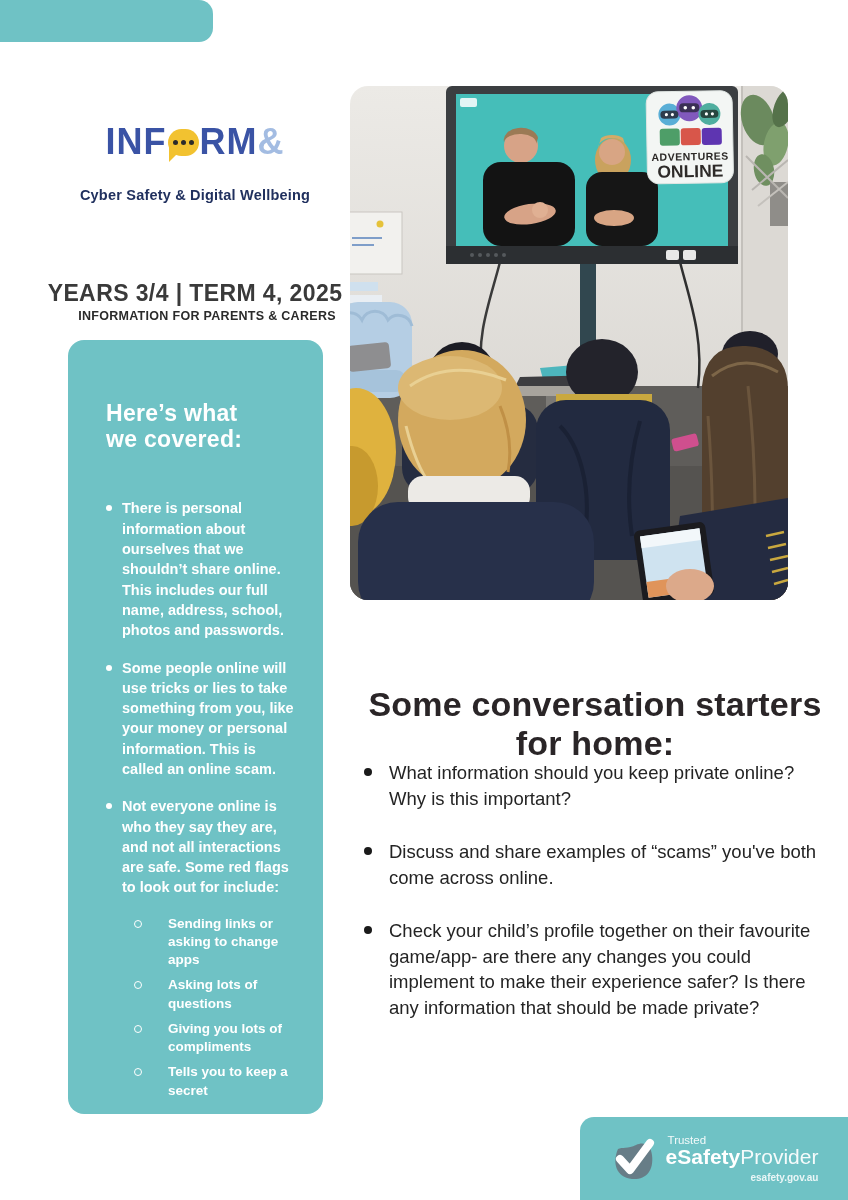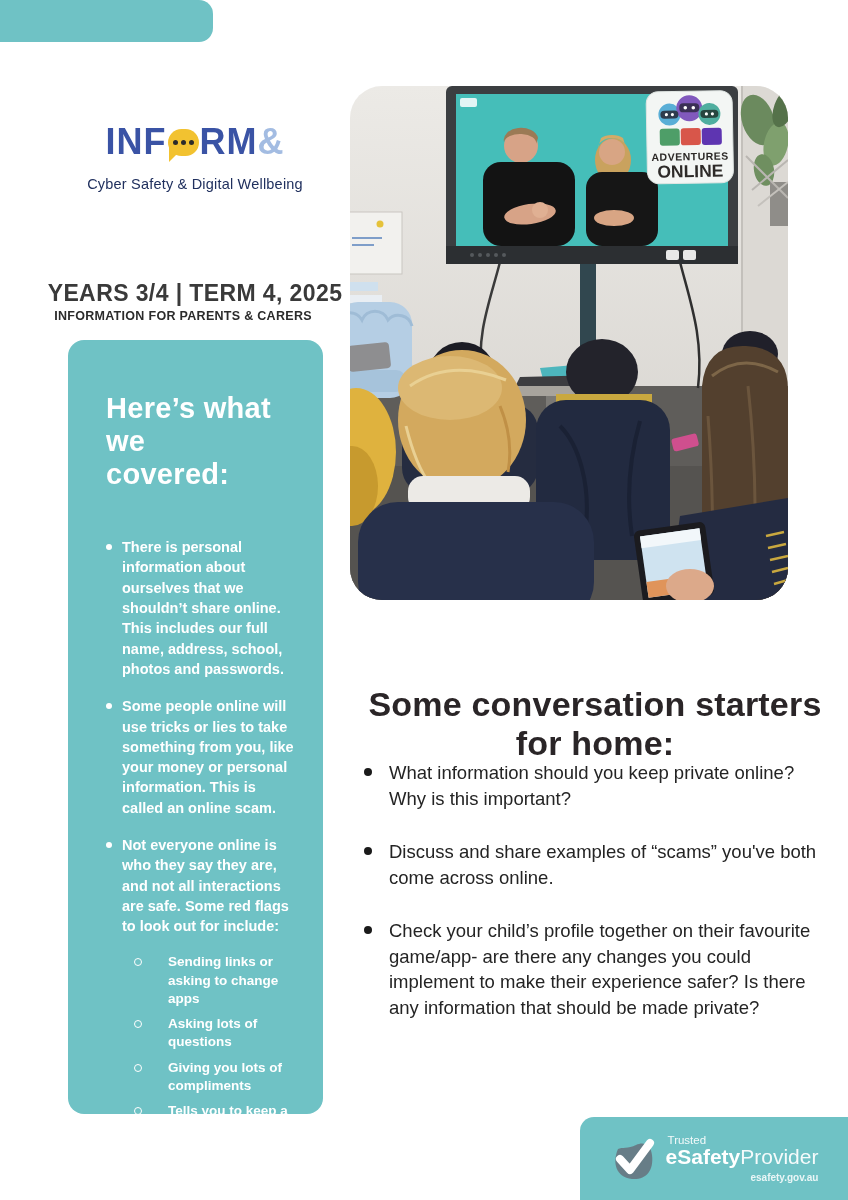--- a/index.html
+++ b/index.html
@@ -47,7 +47,7 @@
                       background:transparent;margin-top:5px;}
 
   
-  .photo{position:absolute;left:350px;top:86px;width:438px;height:514px;border-radius:32px;overflow:hidden;}
+  .photo{position:absolute;left:350px;top:86px;width:438px;height:514px;border-radius:18px;overflow:hidden;}
   .photo svg{display:block;}
 
   

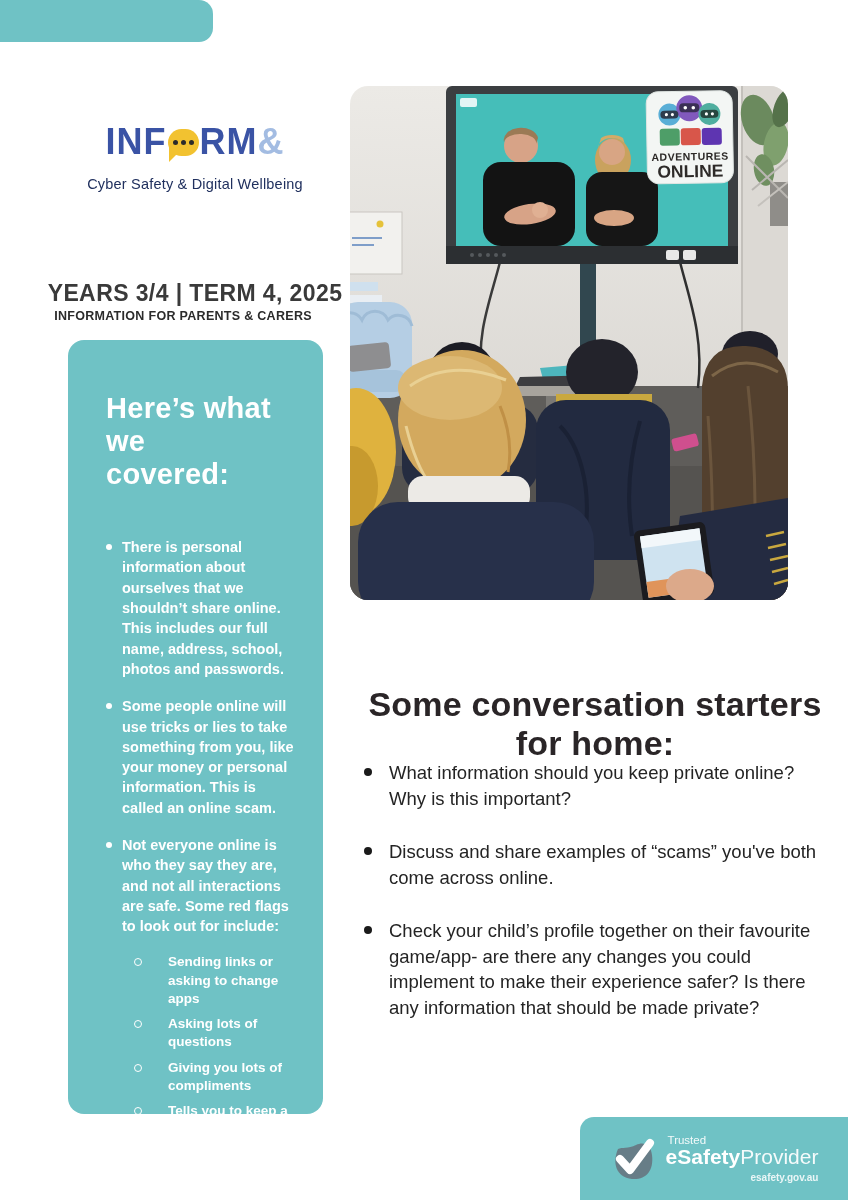--- a/index.html
+++ b/index.html
@@ -27,7 +27,7 @@
   .o-mouth{position:absolute;left:7px;bottom:5px;width:16px;height:8px;border:3px solid #2b2b2b;
            border-top:none;border-left-color:transparent;border-right-color:transparent;
            border-radius:0 0 12px 12px;box-sizing:border-box;}
-  .tagline{margin-top:17px;font-size:14.5px;font-weight:400;color:#20305E;letter-spacing:0.2px;}
+  .tagline{margin-top:28px;font-size:14.5px;font-weight:700;color:#20305E;letter-spacing:0.2px;}
 
   .term-line{position:absolute;left:40px;top:280px;width:310px;text-align:center;
              font-size:23px;font-weight:600;color:#3a3a3a;letter-spacing:0.4px;}

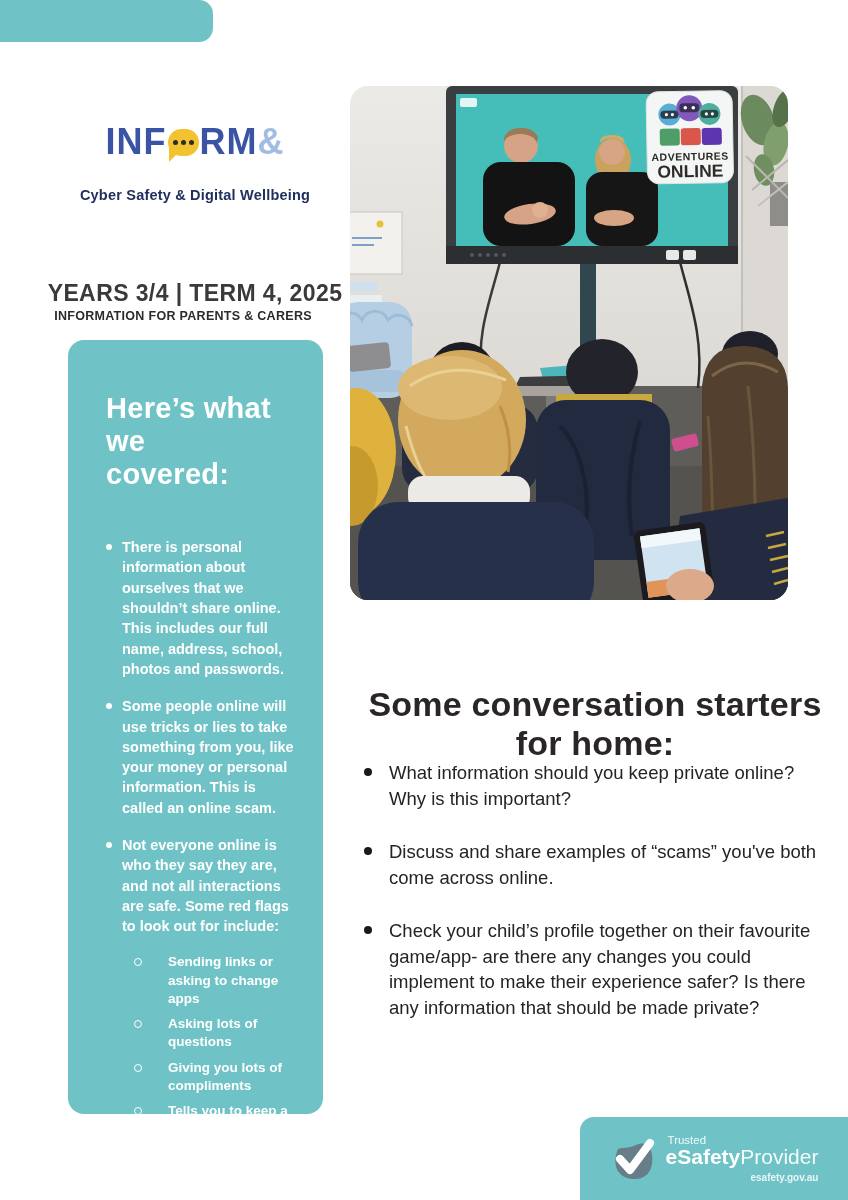--- a/index.html
+++ b/index.html
@@ -31,7 +31,7 @@
 
   .term-line{position:absolute;left:40px;top:280px;width:310px;text-align:center;
              font-size:23px;font-weight:600;color:#3a3a3a;letter-spacing:0.4px;}
-  .audience-line{position:absolute;left:28px;top:309px;width:310px;text-align:center;
+  .audience-line{position:absolute;left:52px;top:309px;width:310px;text-align:center;
              font-size:12.5px;font-weight:800;color:#2b2b2b;letter-spacing:0.3px;}
 
   

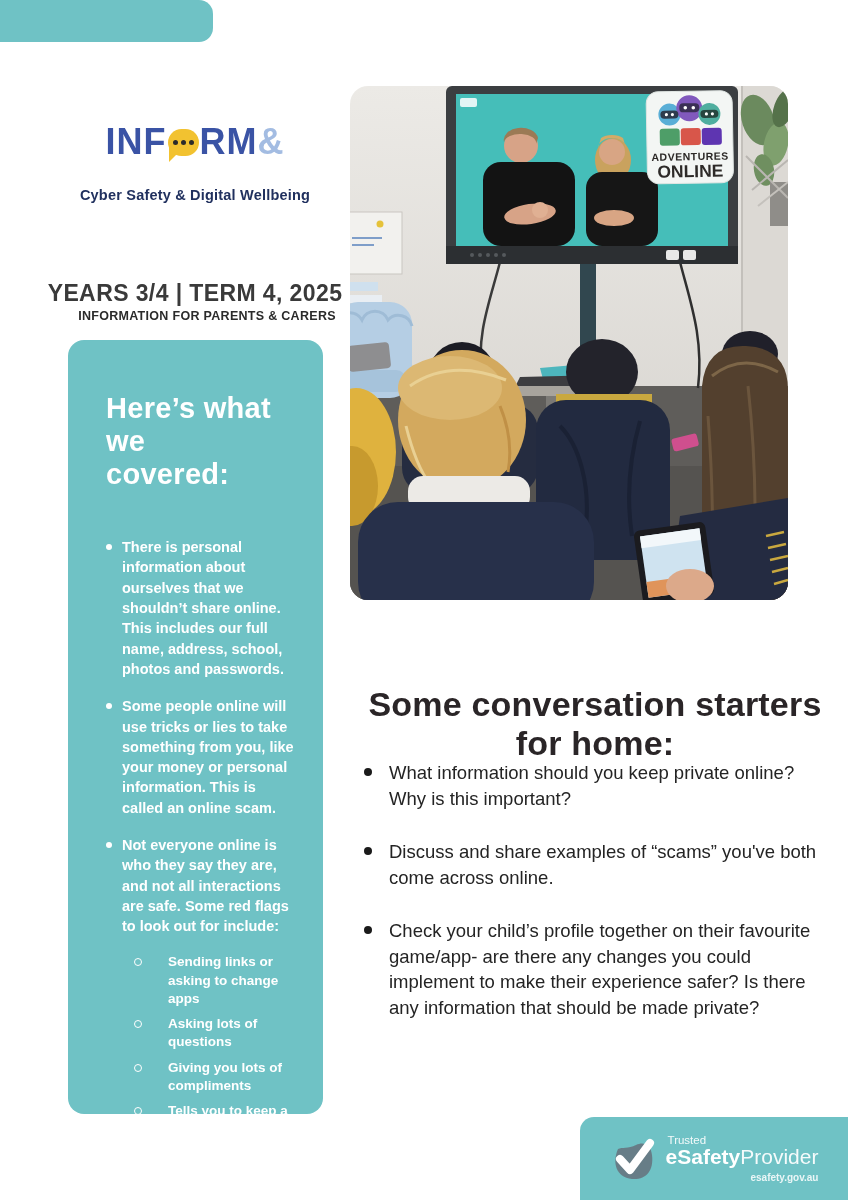--- a/index.html
+++ b/index.html
@@ -37,7 +37,7 @@
   
   .sidebar{position:absolute;left:68px;top:340px;width:255px;height:774px;background:#6FC2C5;
            border-radius:16px;color:#ffffff;box-sizing:border-box;padding:44px 24px 0 38px;}
-  .sidebar h2{margin:8px 0 46px 0;width:165px;font-size:29px;font-weight:800;line-height:1.14;letter-spacing:0.3px;}
+  .sidebar h2{margin:16px 0 46px 0;width:165px;font-size:23px;font-weight:800;line-height:1.14;letter-spacing:0.3px;}
   .sb-list,.sb-sublist{list-style:none;margin:0;padding:0;}
   .sb-list li{display:flex;gap:10px;font-size:14.5px;font-weight:700;line-height:1.4;margin-bottom:17px;}
   .sb-list .marker{flex:0 0 auto;width:6px;height:6px;border-radius:50%;background:#ffffff;margin-top:7px;}

